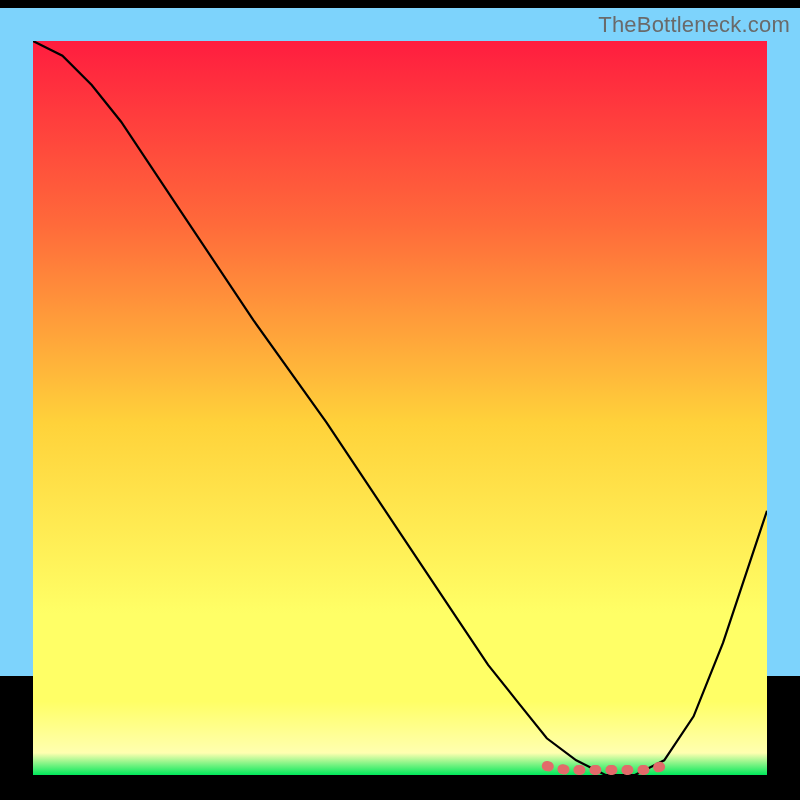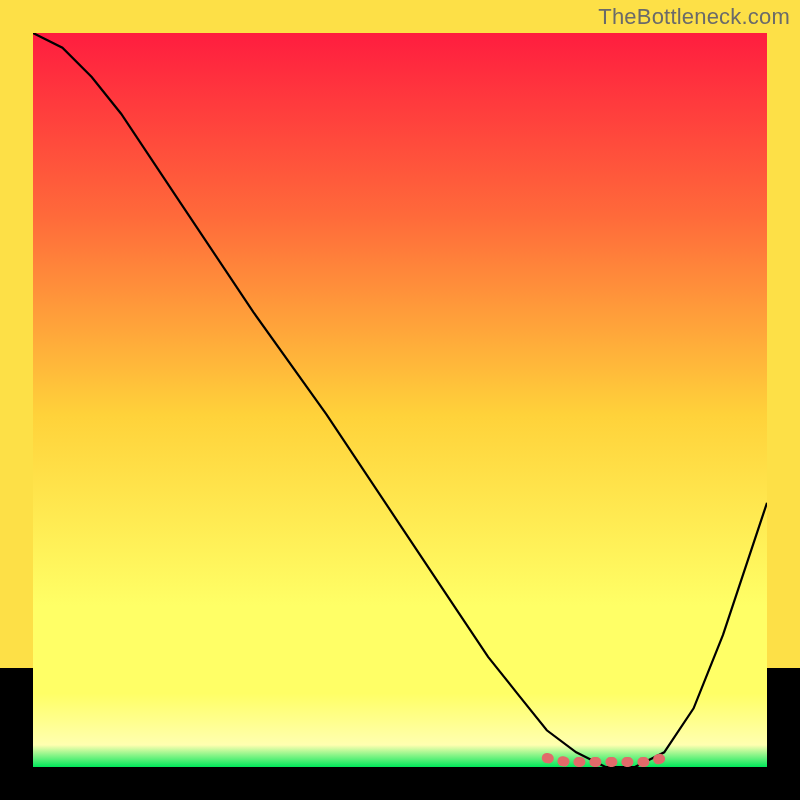--- a/index.html
+++ b/index.html
@@ -15,7 +15,8 @@
     position: relative;
     width: 800px;
     height: 668px;
-    background: #fde047;
+    background: #7dd3fc;
+    margin-top: 8px;
   }
   .watermark {
     position: absolute;

